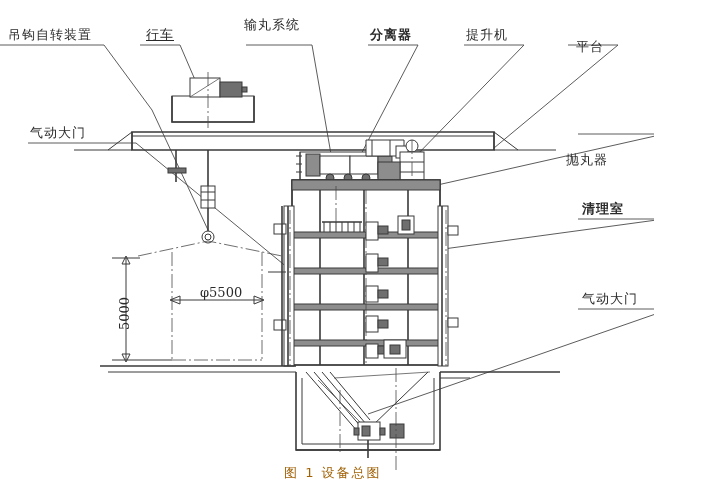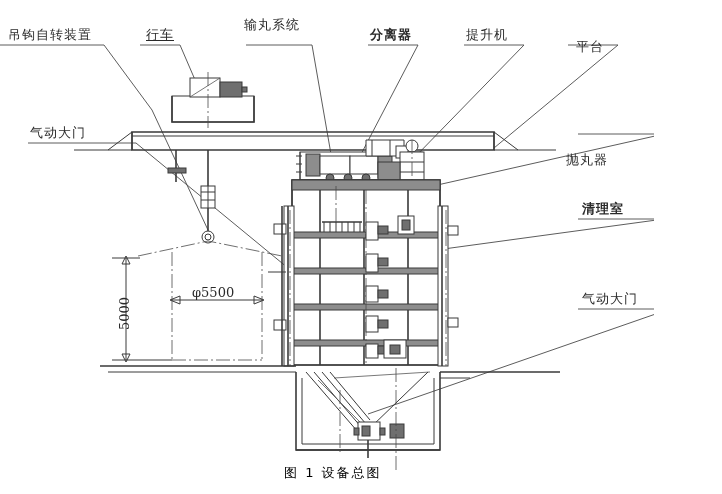--- a/index.html
+++ b/index.html
@@ -300,7 +300,7 @@
   <div class="lbl" style="left:582px; top:292px;">气动大门</div>
 
   <div class="dim-label dim-vert" style="left:118px; top:330px;">5000</div>
-  <div class="dim-label" style="left:192px; top:286px;">φ5500</div>
+  <div class="dim-label" style="left:200px; top:286px;">φ5500</div>
 
   <div class="caption" style="left:284px; top:466px;">图 1    设备总图</div>
 

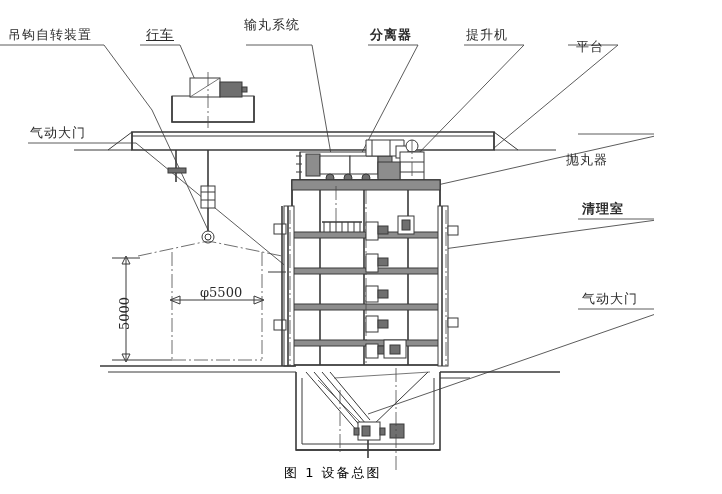--- a/index.html
+++ b/index.html
@@ -50,7 +50,7 @@
     position: absolute;
     font-family: "DejaVu Sans", "Liberation Sans", sans-serif;
     font-size: 13px;
-    color: #000000;
+    color: #a16207;
     white-space: nowrap;
     letter-spacing: 2px;
     line-height: 1;

